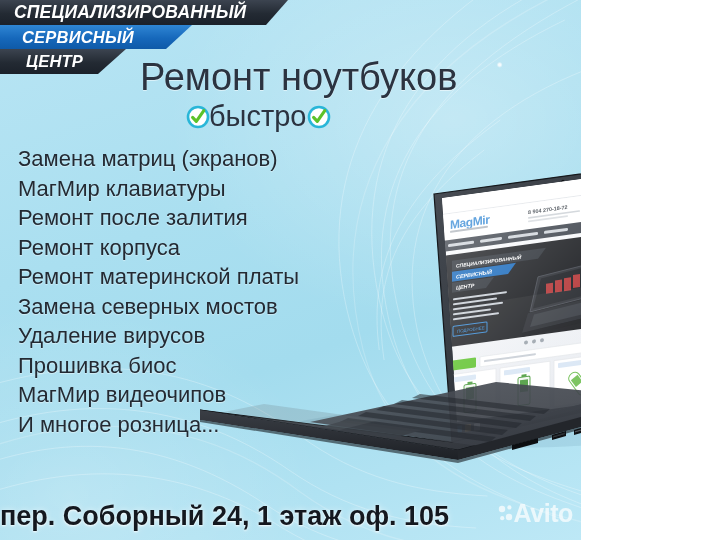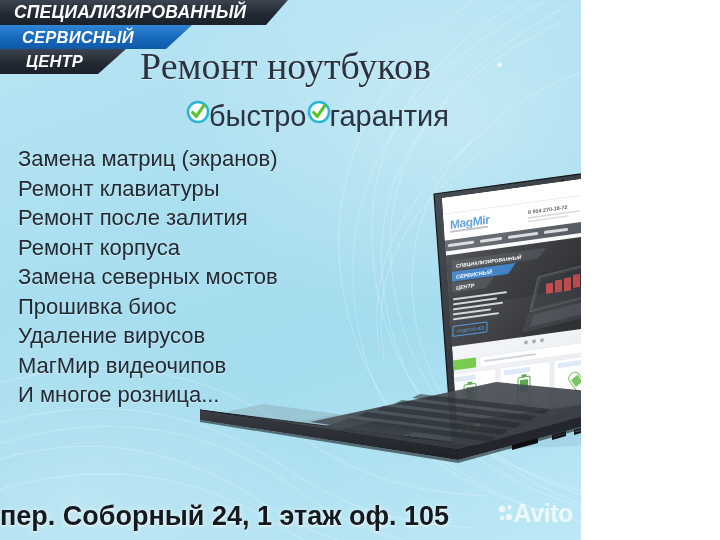--- a/index.html
+++ b/index.html
@@ -46,10 +46,9 @@
 
   
   .headline{
-    position:absolute;left:140px;top:44px;z-index:5;
+    position:absolute;left:140px;top:56px;z-index:5;
     font-size:38px;color:#2b3340;white-space:nowrap;
     text-shadow:0 1px 0 rgba(255,255,255,.5);
-    font-family:Liberation Serif, serif;
   }
   .subline{
     position:absolute;left:186px;top:100px;z-index:5;

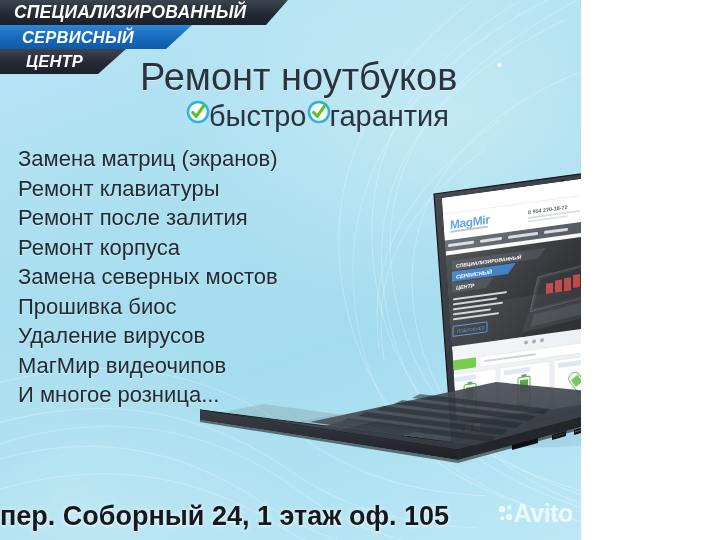--- a/index.html
+++ b/index.html
@@ -52,7 +52,7 @@
   }
   .subline{
     position:absolute;left:186px;top:100px;z-index:5;
-    display:flex;
+    display:flex;align-items:center;
     font-size:29px;color:#2b3340;white-space:nowrap;
   }
   .chk{

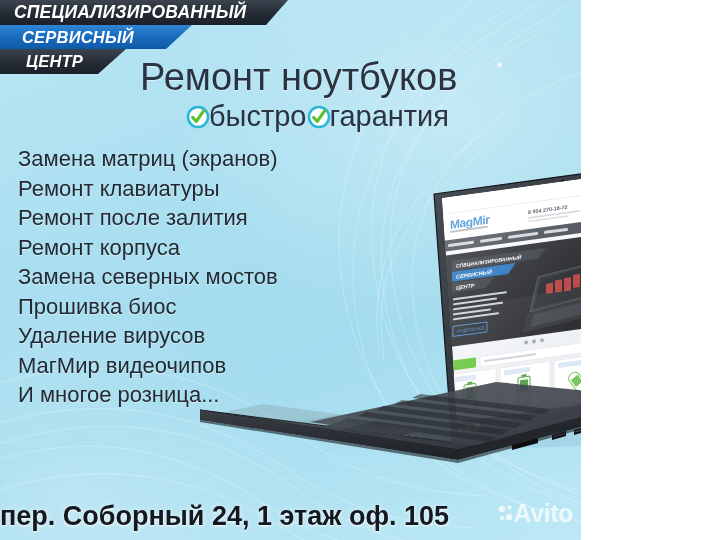--- a/index.html
+++ b/index.html
@@ -149,7 +149,6 @@
         <path d="M6.6 12.4 L10.3 16.4 L17.8 5.6" fill="none" stroke="#5cc22a" stroke-width="3.1" stroke-linecap="round" stroke-linejoin="round"></path>
       </svg>
     </span>
-    <span>гарантия</span>
   </div>
 
   <div class="laptop">

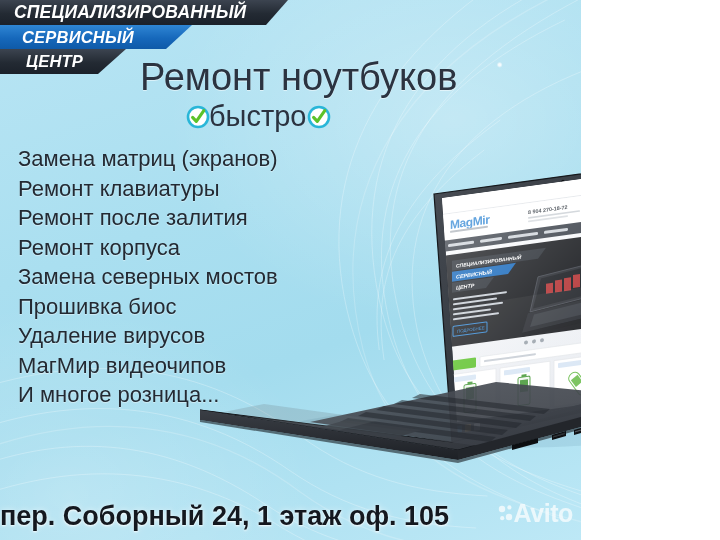--- a/index.html
+++ b/index.html
@@ -401,7 +401,7 @@
   <div class="services">
     <ul>
       <li>Замена матриц (экранов)</li>
-      <li>Ремонт клавиатуры</li>
+      <li>МагМир клавиатуры</li>
       <li>Ремонт после залития</li>
       <li>Ремонт корпуса</li>
       <li>Замена северных мостов</li>

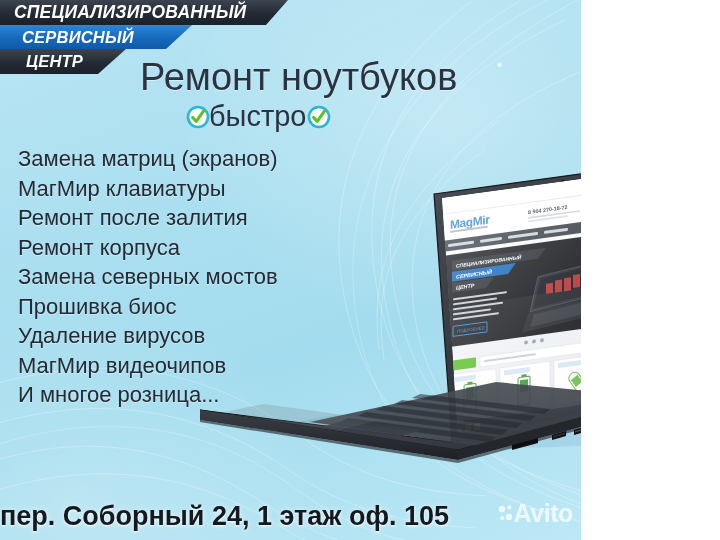--- a/index.html
+++ b/index.html
@@ -404,6 +404,7 @@
       <li>МагМир клавиатуры</li>
       <li>Ремонт после залития</li>
       <li>Ремонт корпуса</li>
+      <li>Ремонт материнской платы</li>
       <li>Замена северных мостов</li>
       <li>Прошивка биос</li>
       <li>Удаление вирусов</li>

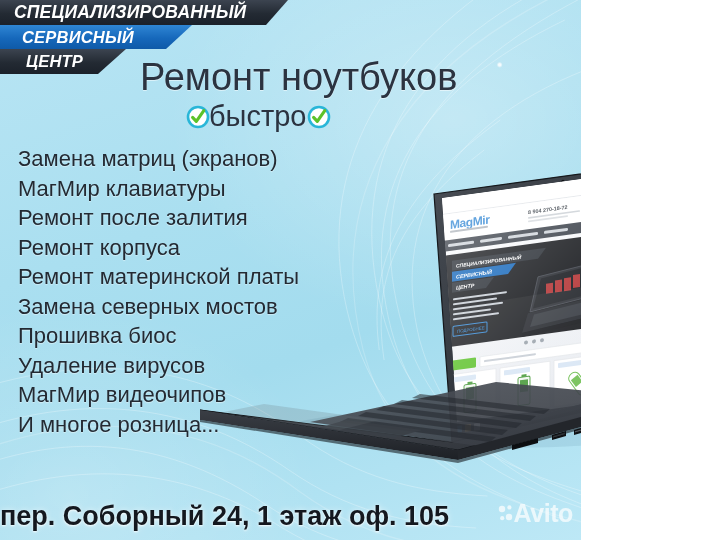--- a/index.html
+++ b/index.html
@@ -406,8 +406,8 @@
       <li>Ремонт корпуса</li>
       <li>Ремонт материнской платы</li>
       <li>Замена северных мостов</li>
+      <li>Удаление вирусов</li>
       <li>Прошивка биос</li>
-      <li>Удаление вирусов</li>
       <li>МагМир видеочипов</li>
       <li>И многое розница...</li>
     </ul>

